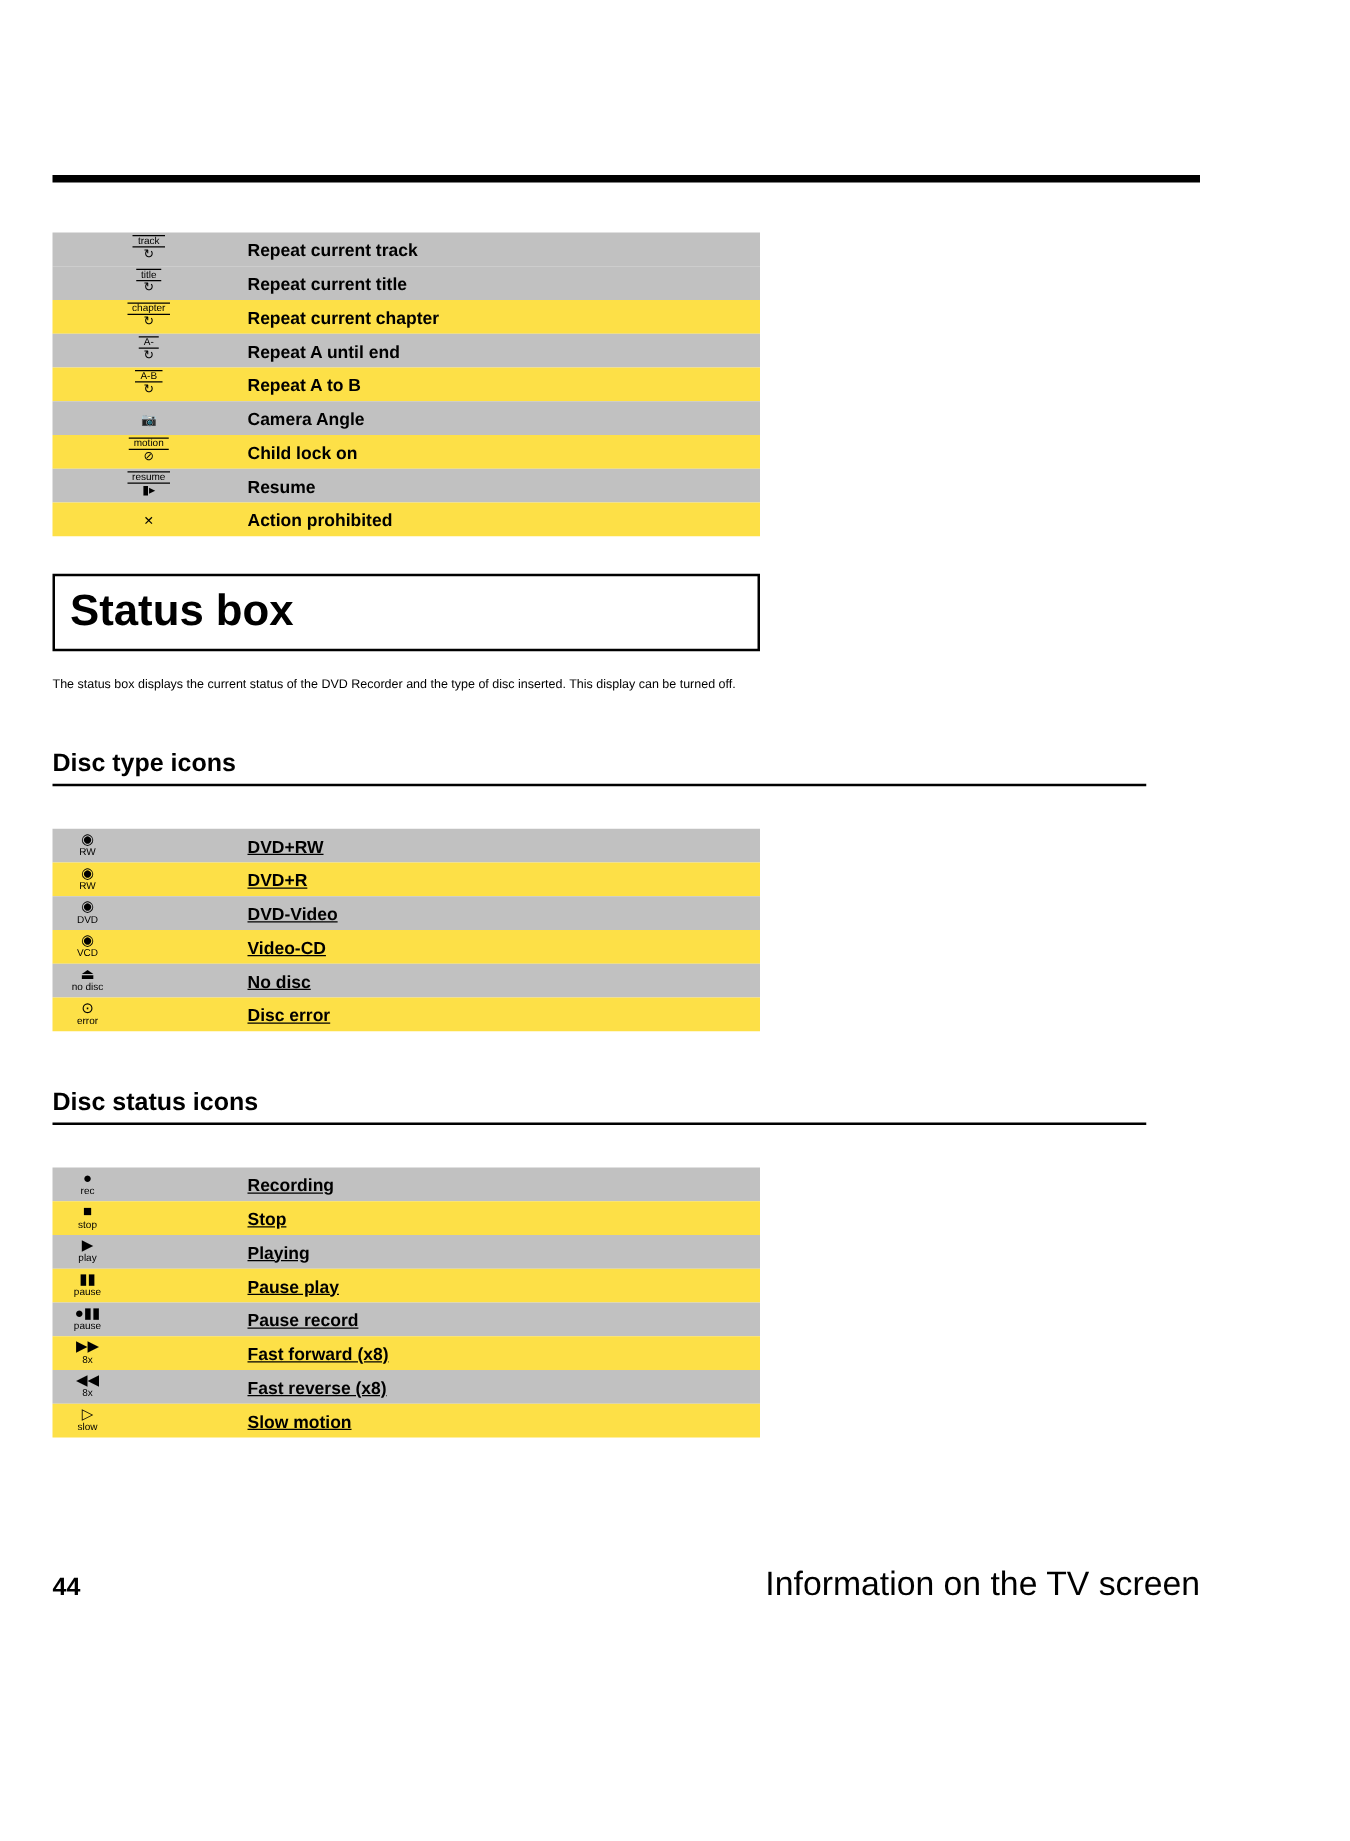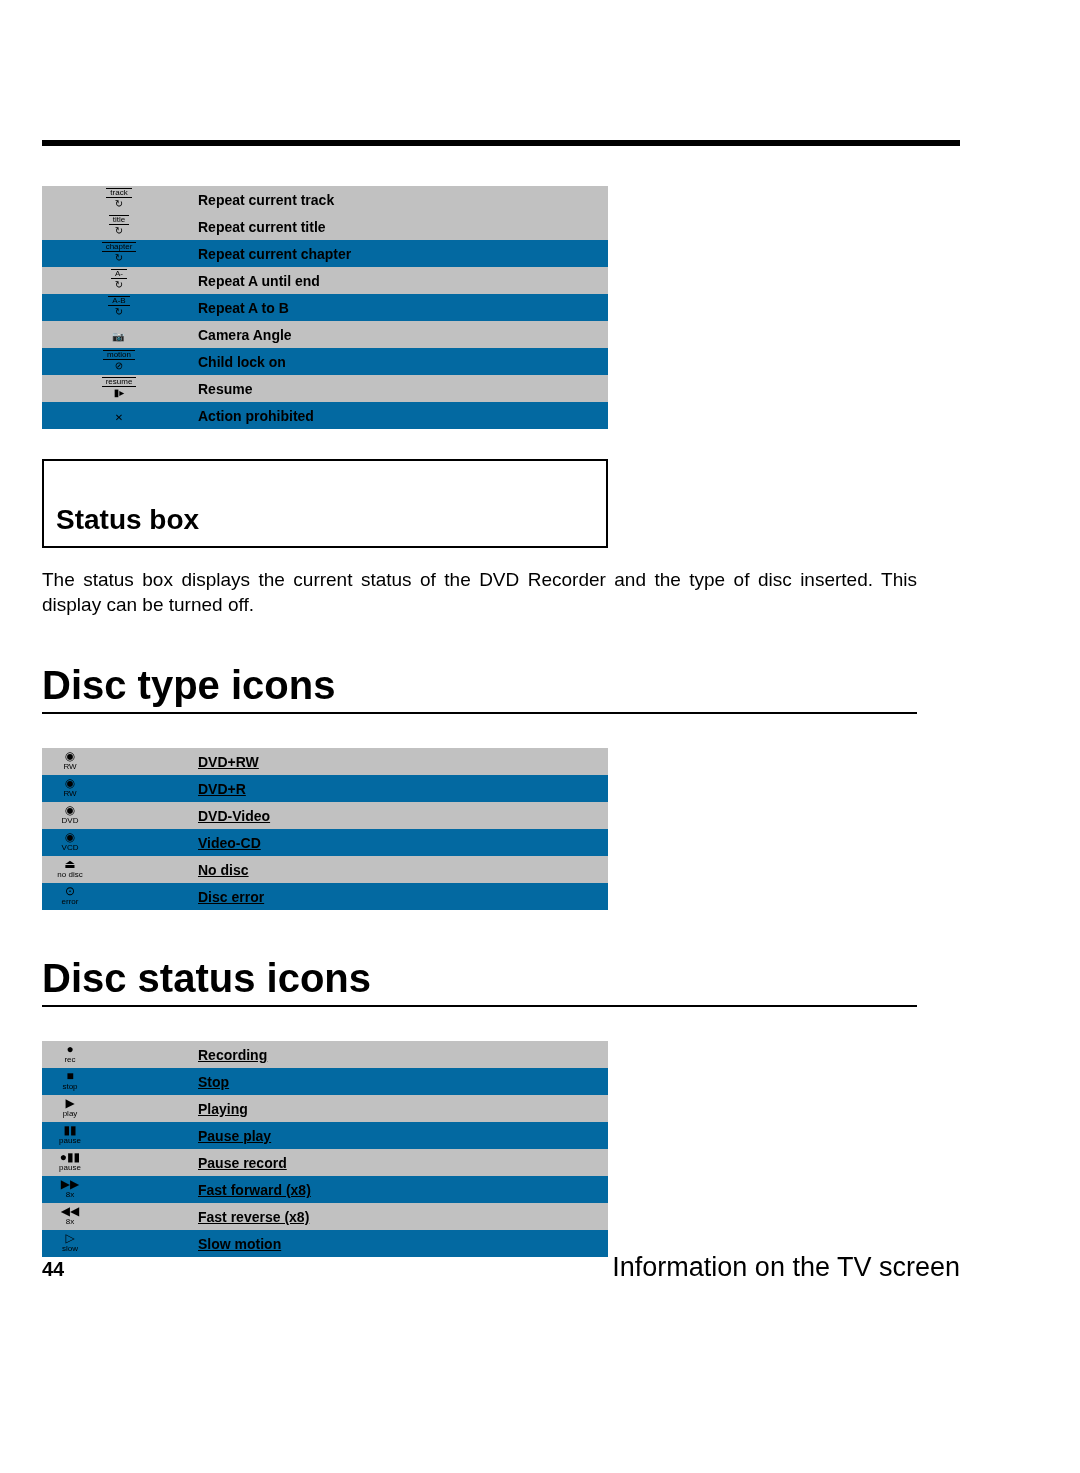--- a/index.html
+++ b/index.html
@@ -59,7 +59,7 @@
     padding-left: 2px;
   }
   .row-shaded { background: #c1c1c1; }
-  .row-plain  { background: #0369a1; }
+  .row-plain  { background: #fde047; }
 
   
   .status-box-frame {

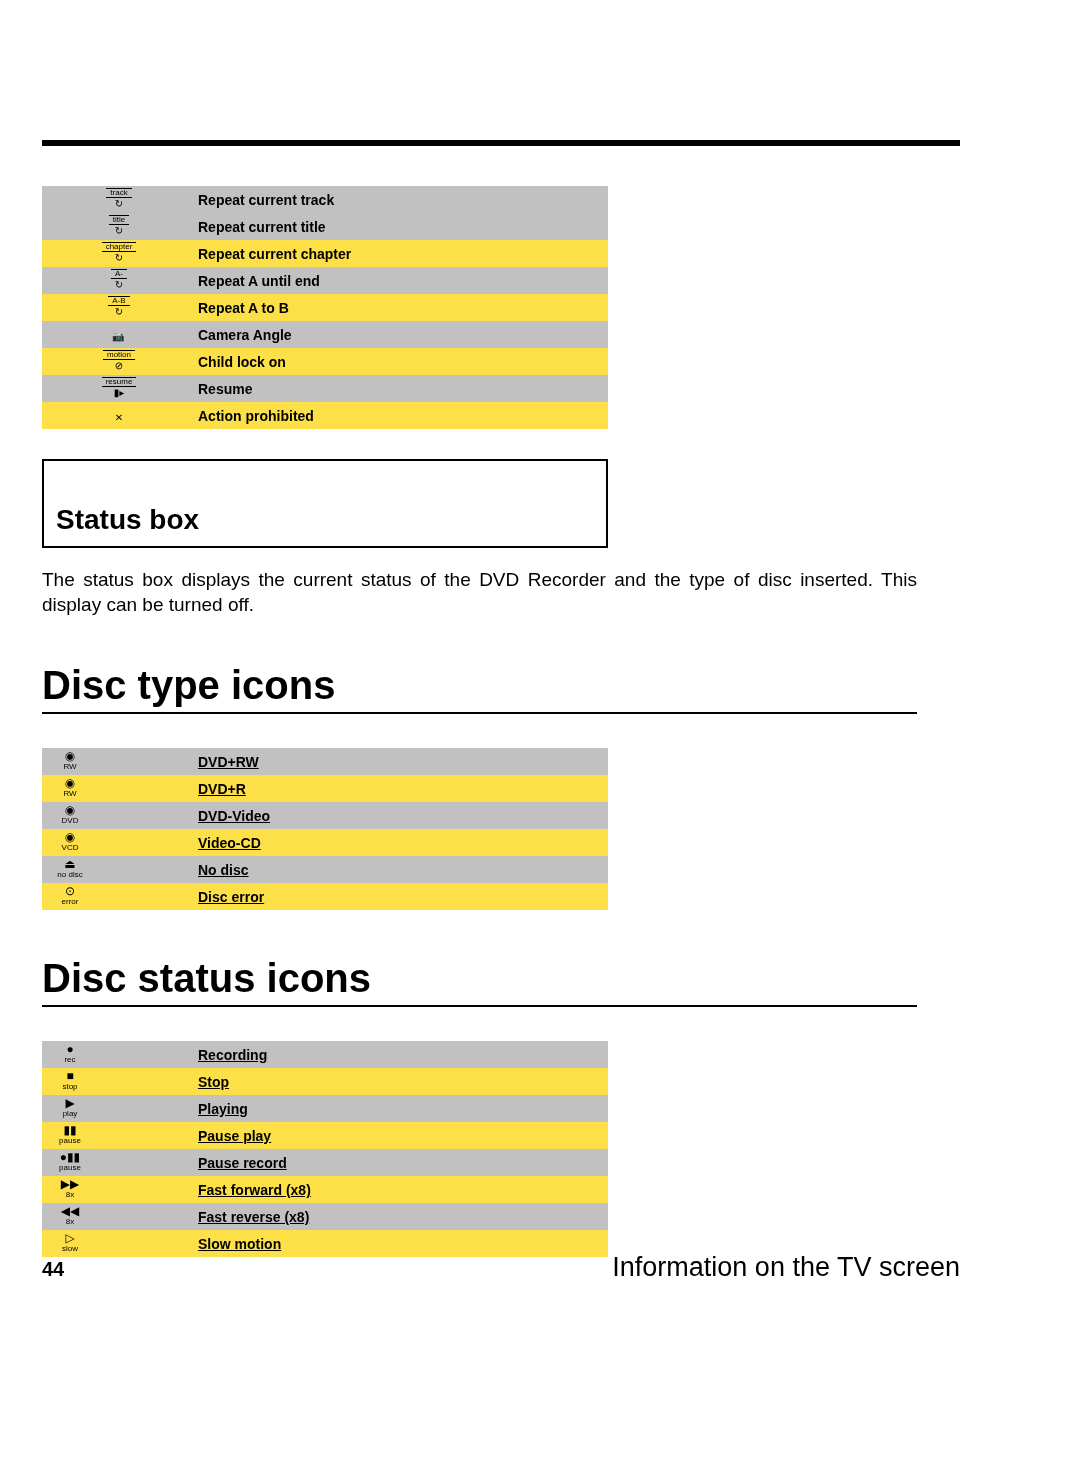--- a/index.html
+++ b/index.html
@@ -69,9 +69,8 @@
     padding: 8px 12px 10px 12px;
   }
   .status-box-frame h2 {
-    font-size: 28px;
+    font-size: 35px;
     font-weight: bold;
-    margin-top: 35px;
   }
   .para {
     width: 875px;

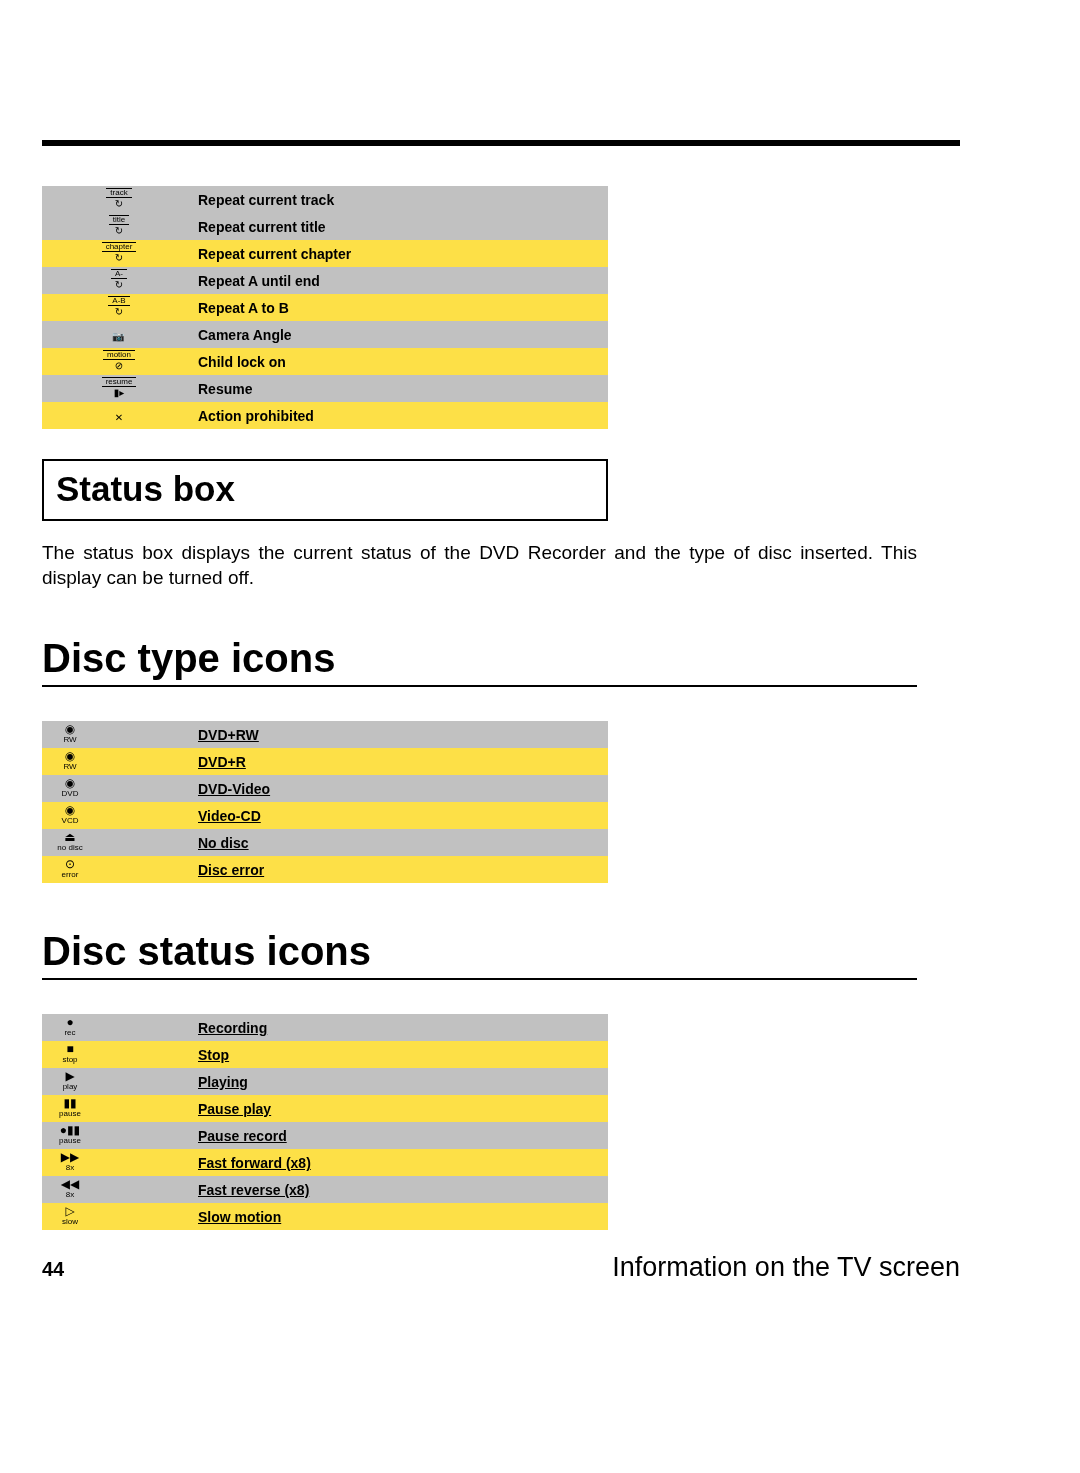--- a/index.html
+++ b/index.html
@@ -74,7 +74,7 @@
   }
   .para {
     width: 875px;
-    font-size: 19px;
+    font-size: 10px;
     line-height: 1.3;
     margin-top: 20px;
     text-align: justify;

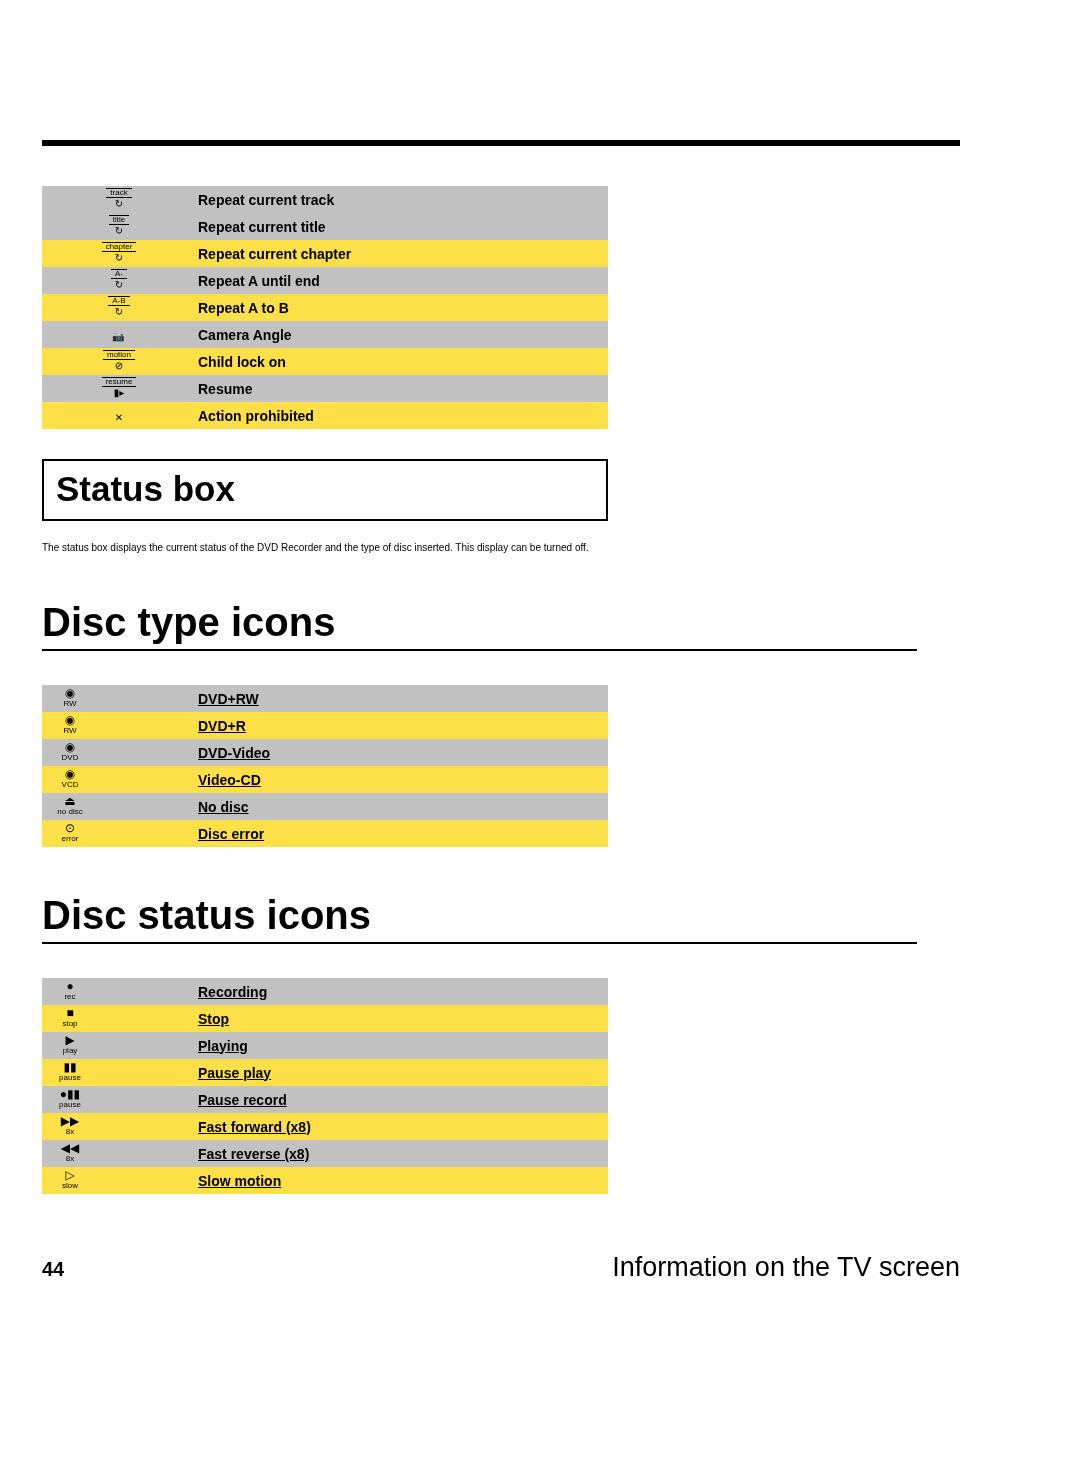--- a/index.html
+++ b/index.html
@@ -80,7 +80,7 @@
     text-align: justify;
   }
   .section-title {
-    font-size: 40px;
+    font-size: 20px;
     font-weight: bold;
     margin-top: 46px;
     border-bottom: 2px solid #000;

